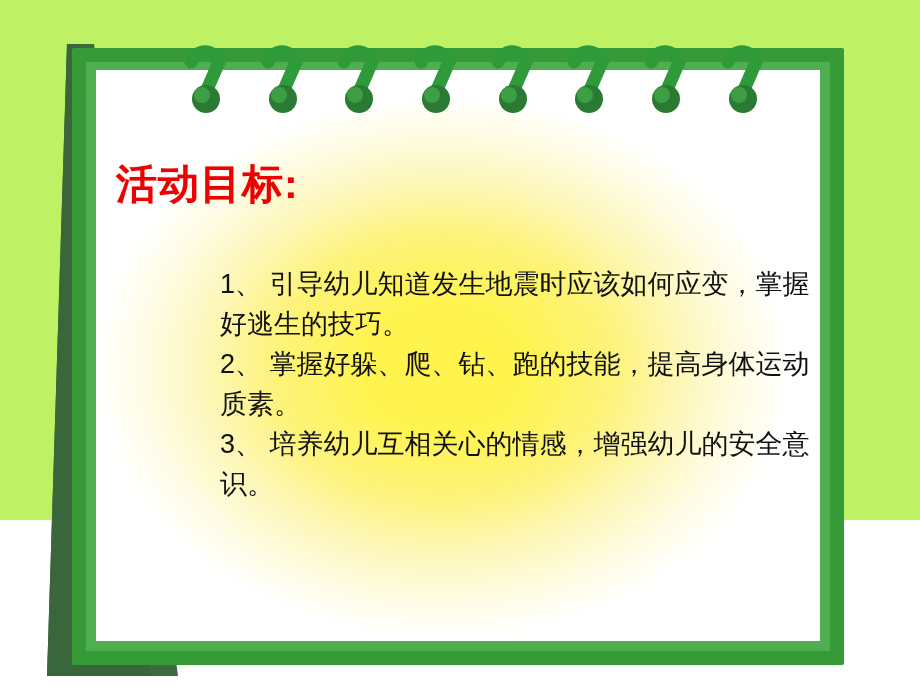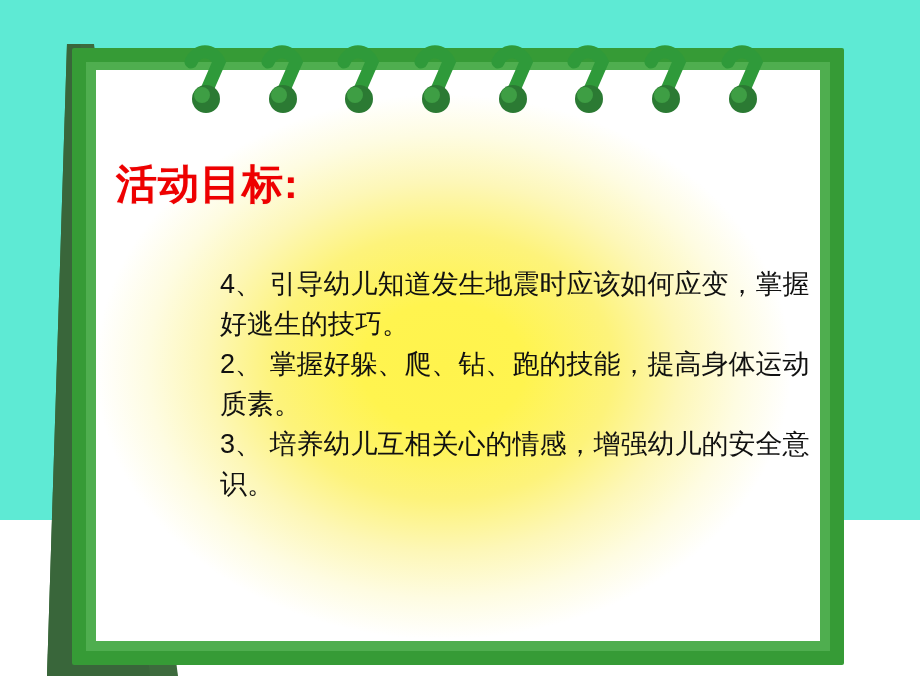--- a/index.html
+++ b/index.html
@@ -18,7 +18,7 @@
     position: relative;
     width: 920px;
     height: 520px;
-    background: #5eead4;
+    background: #bef264;
   }
 
   

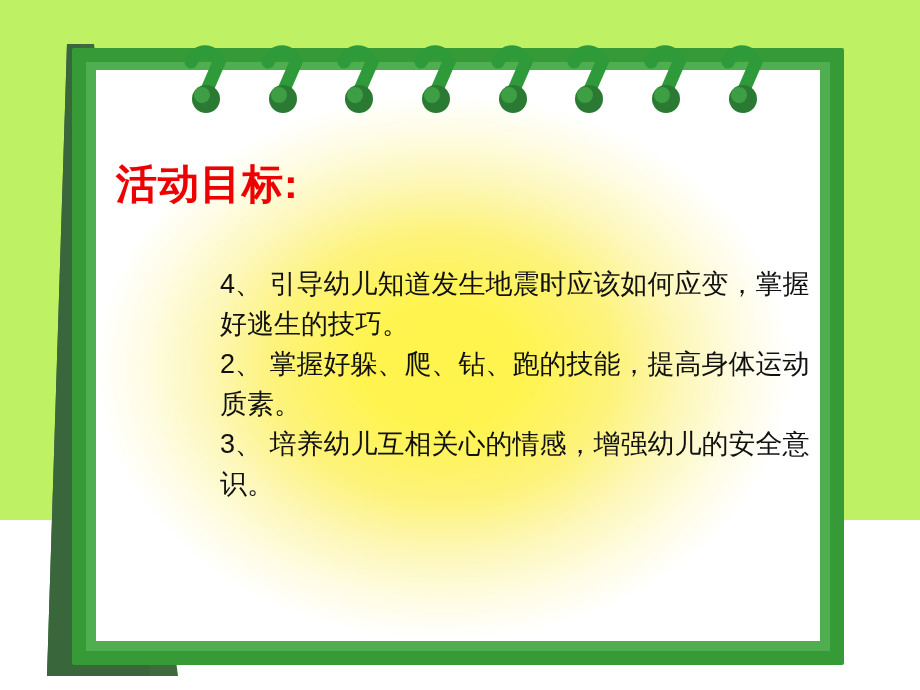--- a/index.html
+++ b/index.html
@@ -163,7 +163,7 @@
 
   <div class="page-content">
     <div class="title">活动目标:</div>
-    <div class="body-text">4、 引导幼儿知道发生地震时应该如何应变，掌握好逃生的技巧。
+    <div class="body-text">1、 引导幼儿知道发生地震时应该如何应变，掌握好逃生的技巧。
 2、 掌握好躲、爬、钻、跑的技能，提高身体运动质素。
 3、 培养幼儿互相关心的情感，增强幼儿的安全意识。</div>
   </div>

